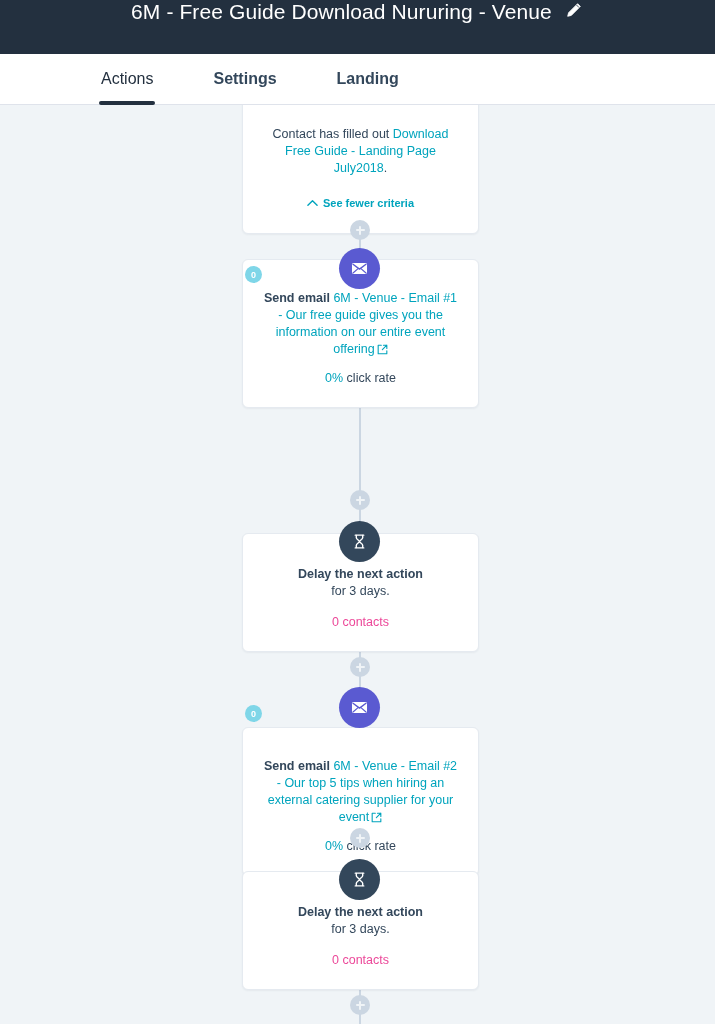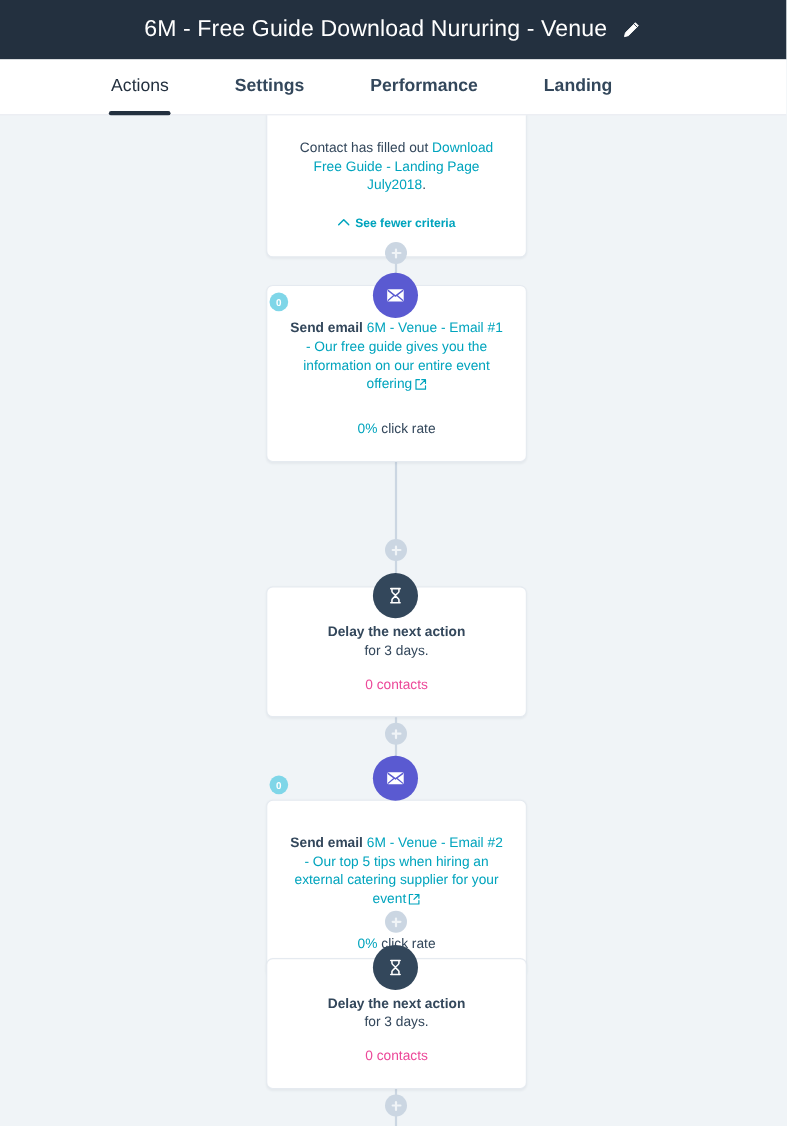--- a/index.html
+++ b/index.html
@@ -21,7 +21,6 @@
     height: 54px;
     background: #23303f;
     display: flex;
-    align-items: center;
     justify-content: center;
     gap: 12px;
   }

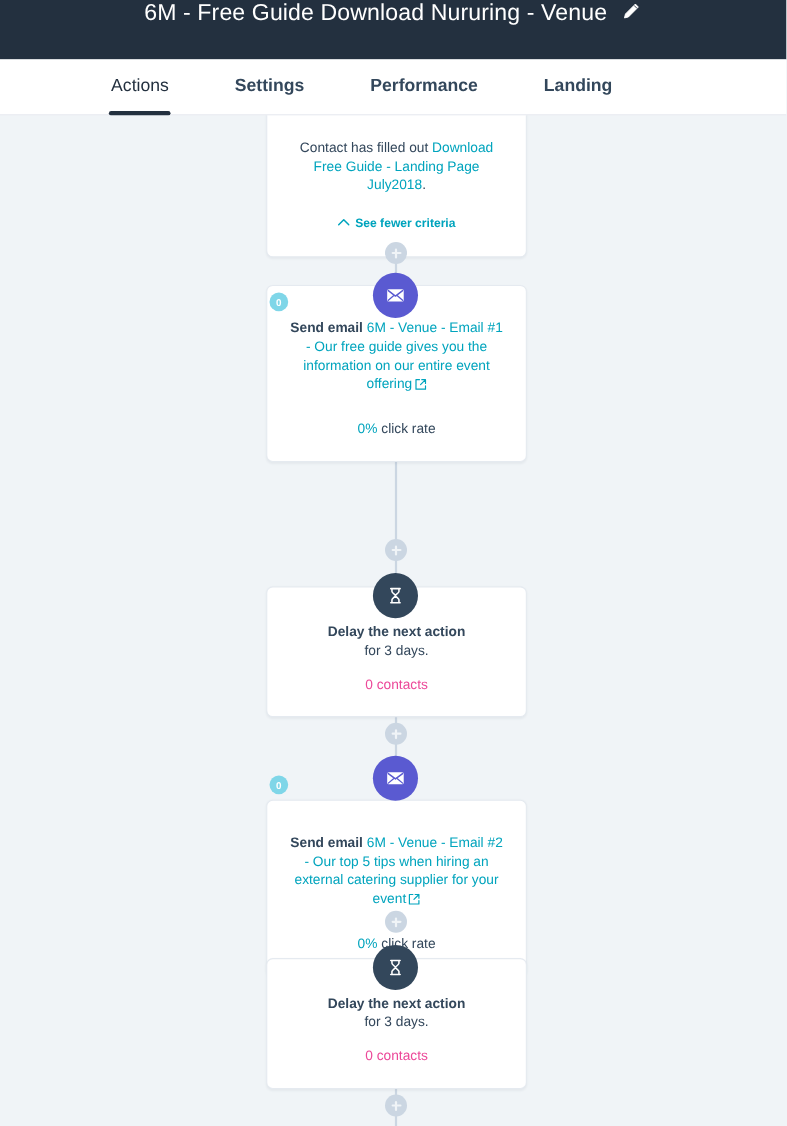--- a/index.html
+++ b/index.html
@@ -230,9 +230,6 @@
   </div>
   <div class="tab">
     <span class="tab-label">Settings</span>
-  </div>
-  <div class="tab">
-    <span class="tab-label">Performance</span>
   </div>
   <div class="tab">
     <span class="tab-label">Landing</span>

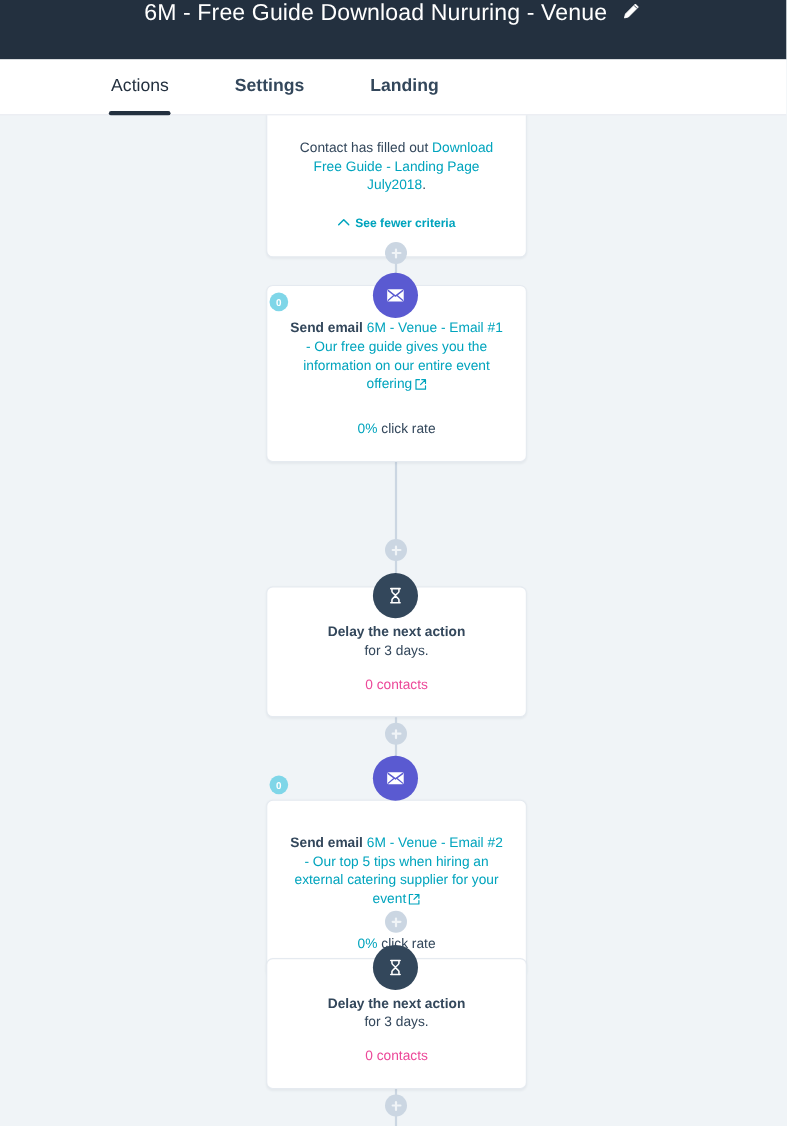--- a/index.html
+++ b/index.html
@@ -184,7 +184,7 @@
     font-size: 12.5px;
     line-height: 17px;
     color: #33475b;
-    margin-top: 22px;
+    margin-top: 10px;
   }
   .sub2 {
     font-size: 12.5px;

